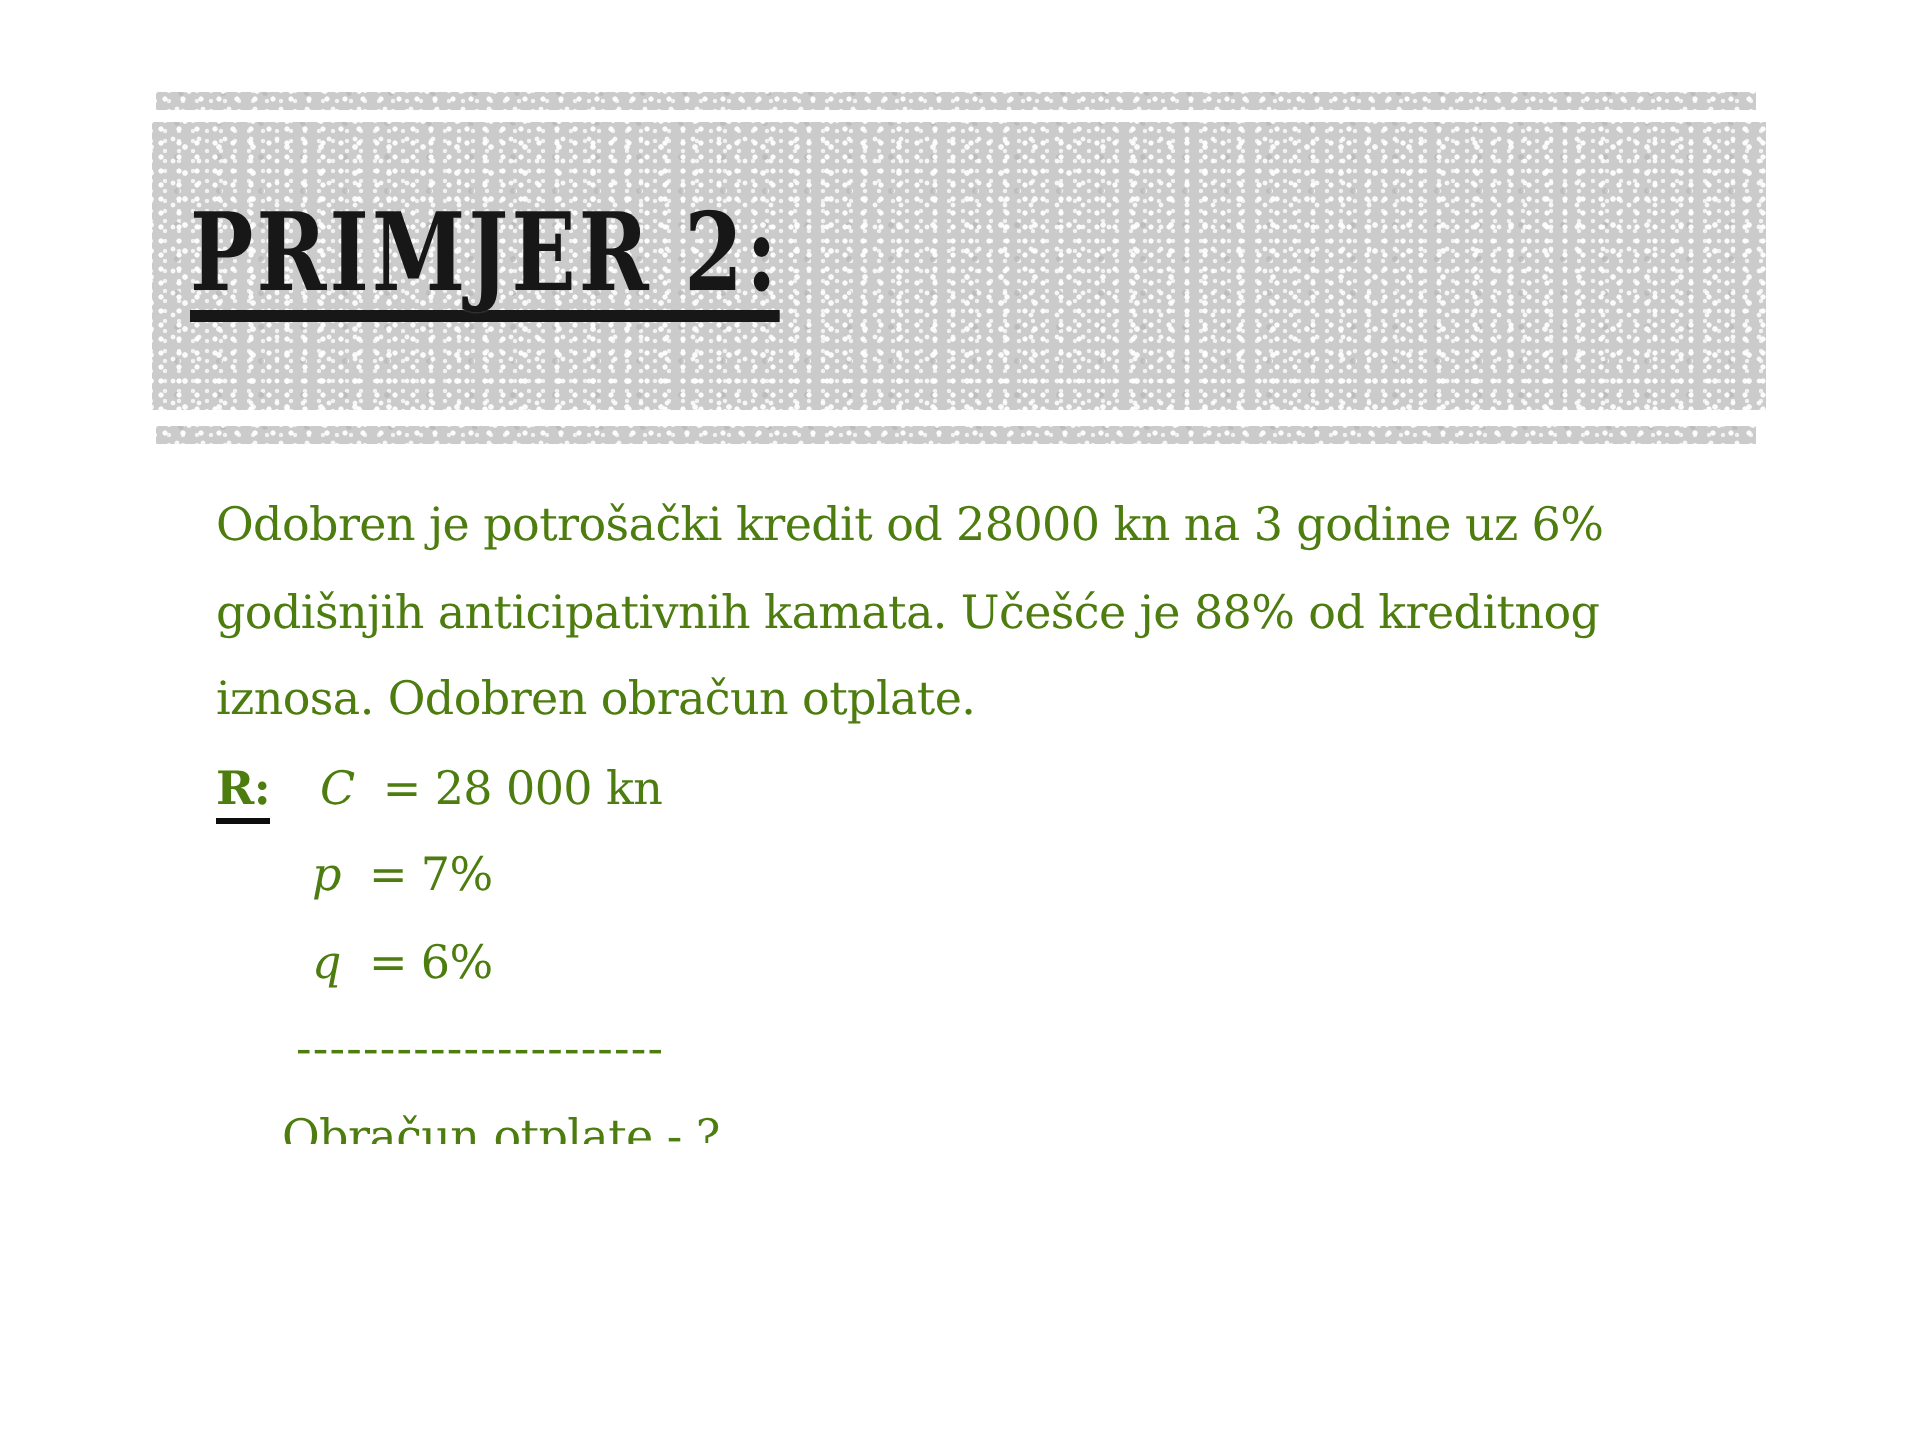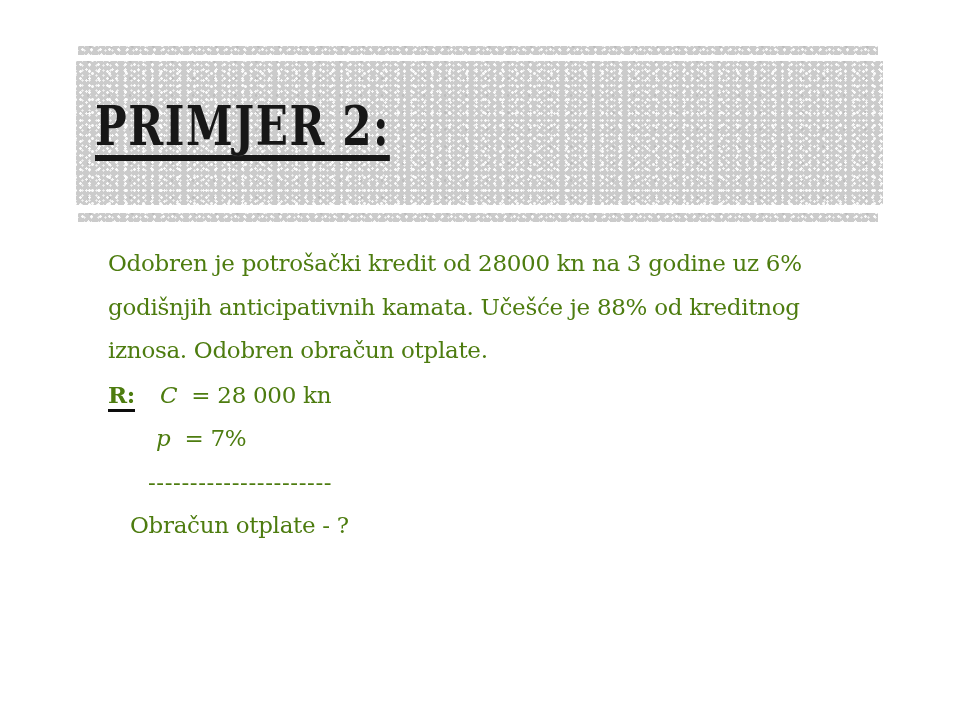--- a/index.html
+++ b/index.html
@@ -99,6 +99,10 @@
       <span class="var-val">= 7%</span>
     </div>
 
+    <div class="line var-line">
+      <span class="var-sym">q</span>
+      <span class="var-val">= 6%</span>
+    </div>
 
     <div class="line divider">----------------------</div>
 

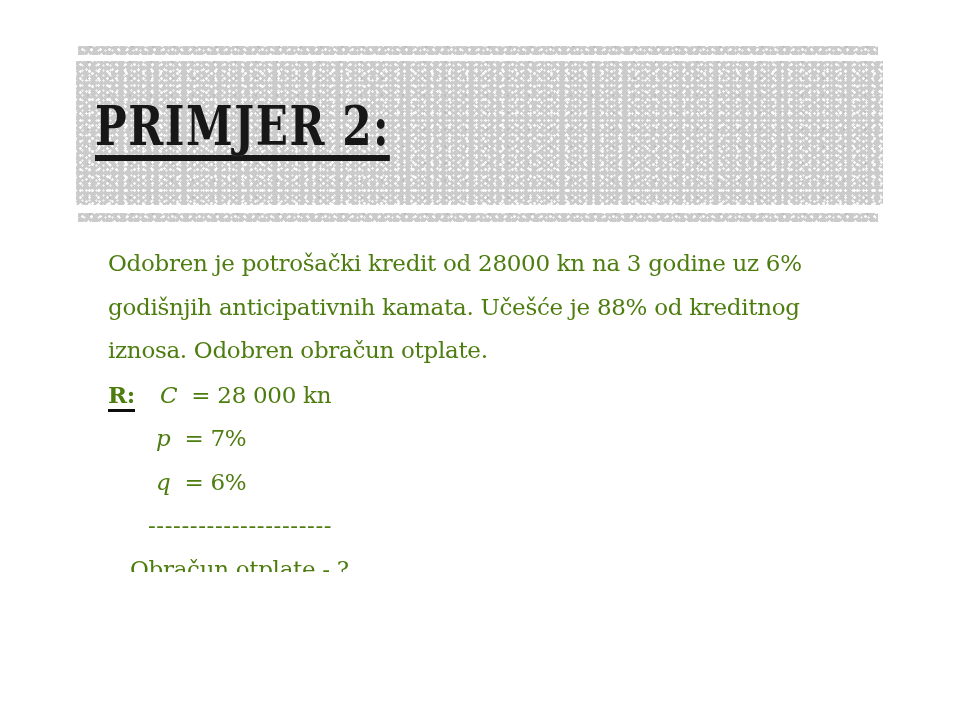--- a/index.html
+++ b/index.html
@@ -64,7 +64,7 @@
   .var-line .var-sym{margin-left:48px;}
   .var-val{margin-left:7px;}
   .divider{margin-left:40px;letter-spacing:.6px;}
-  .question{margin-left:22px;}
+  .question{margin-left:33px;}
 
   
   .stamp{position:absolute;left:896px;top:652px;width:38px;height:50px;}

